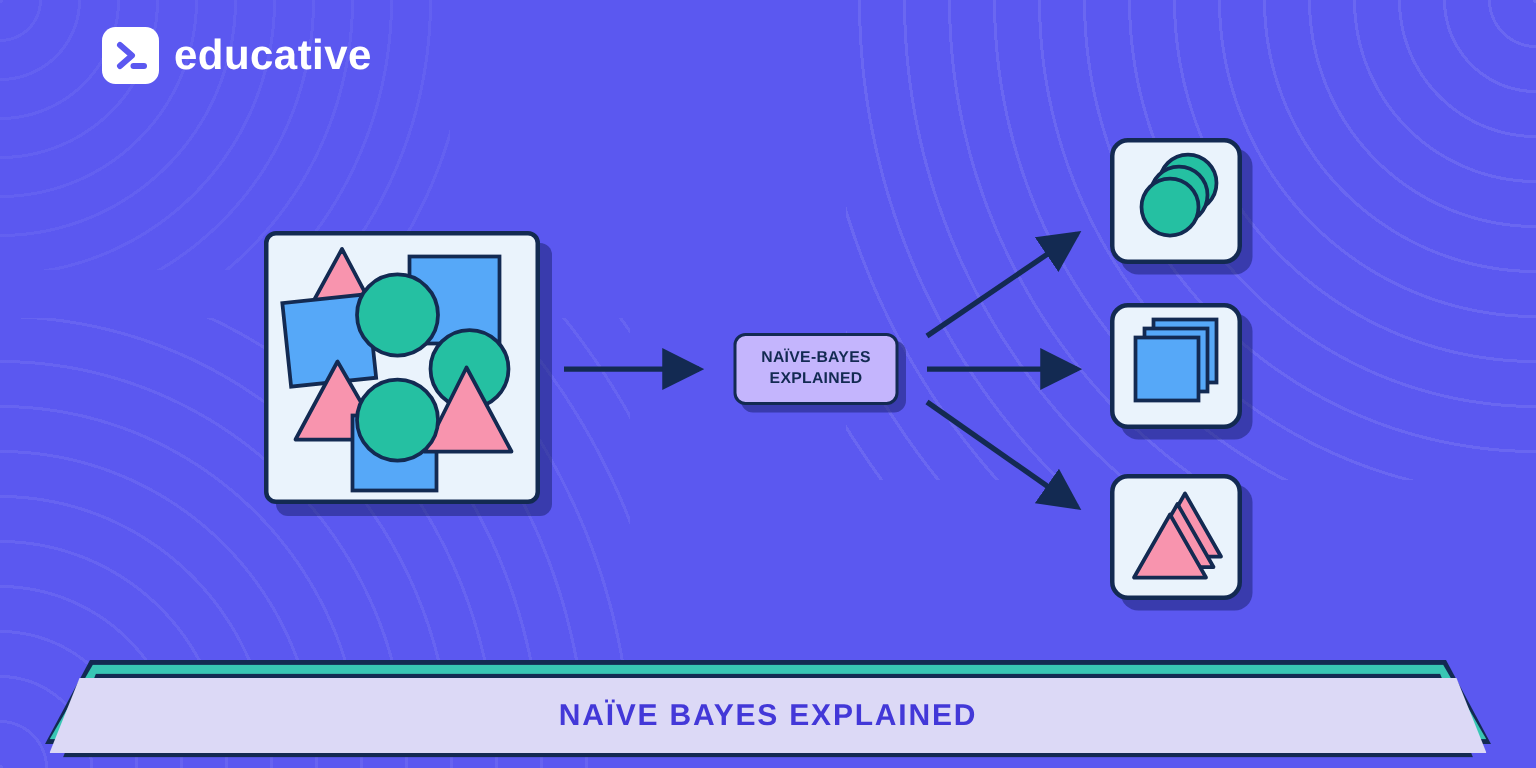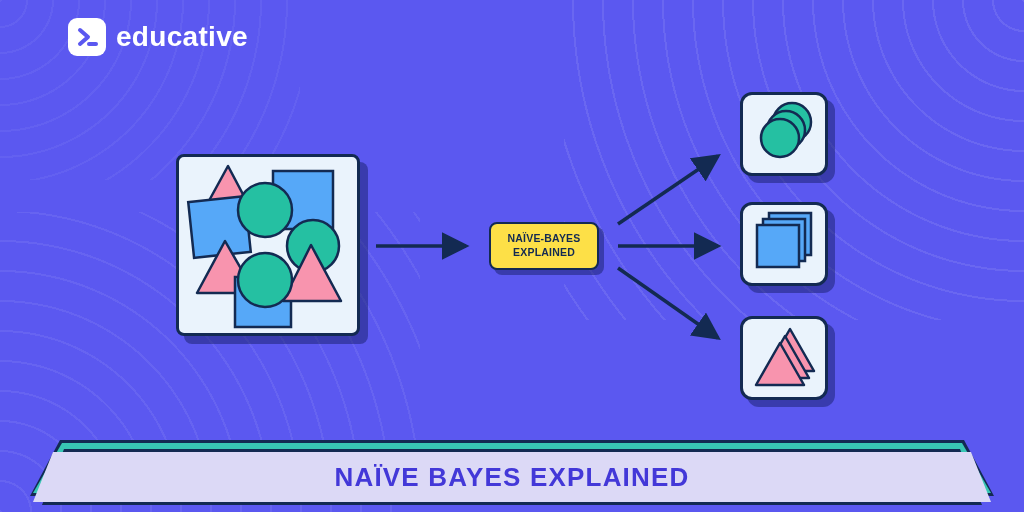--- a/index.html
+++ b/index.html
@@ -60,7 +60,7 @@
   
   .classifier {
     position: absolute; left: 489px; top: 222px; width: 110px; height: 48px;
-    background: #fde047;
+    background: #c4b5fd;
     border: 2.5px solid #132a52;
     border-radius: 8px;
     box-shadow: 5px 5px 0 rgba(16, 24, 90, 0.45);

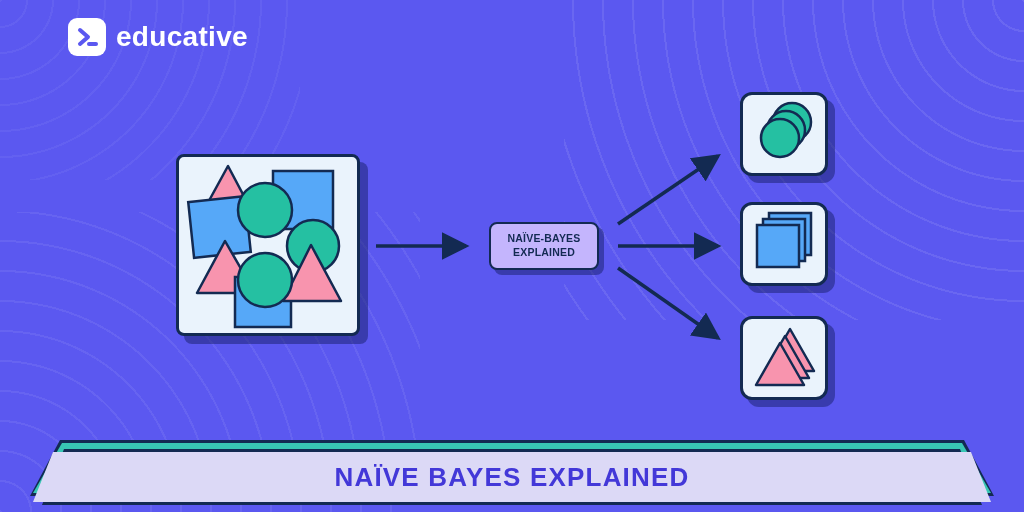--- a/index.html
+++ b/index.html
@@ -96,7 +96,7 @@
     display: flex; align-items: center; justify-content: center;
   }
   .banner-title {
-    color: #4338d8; font-size: 26px; font-weight: bold; letter-spacing: 1.2px;
+    color: #4338d8; font-size: 20px; font-weight: bold; letter-spacing: 1.2px;
   }
 </style>
 </head>

